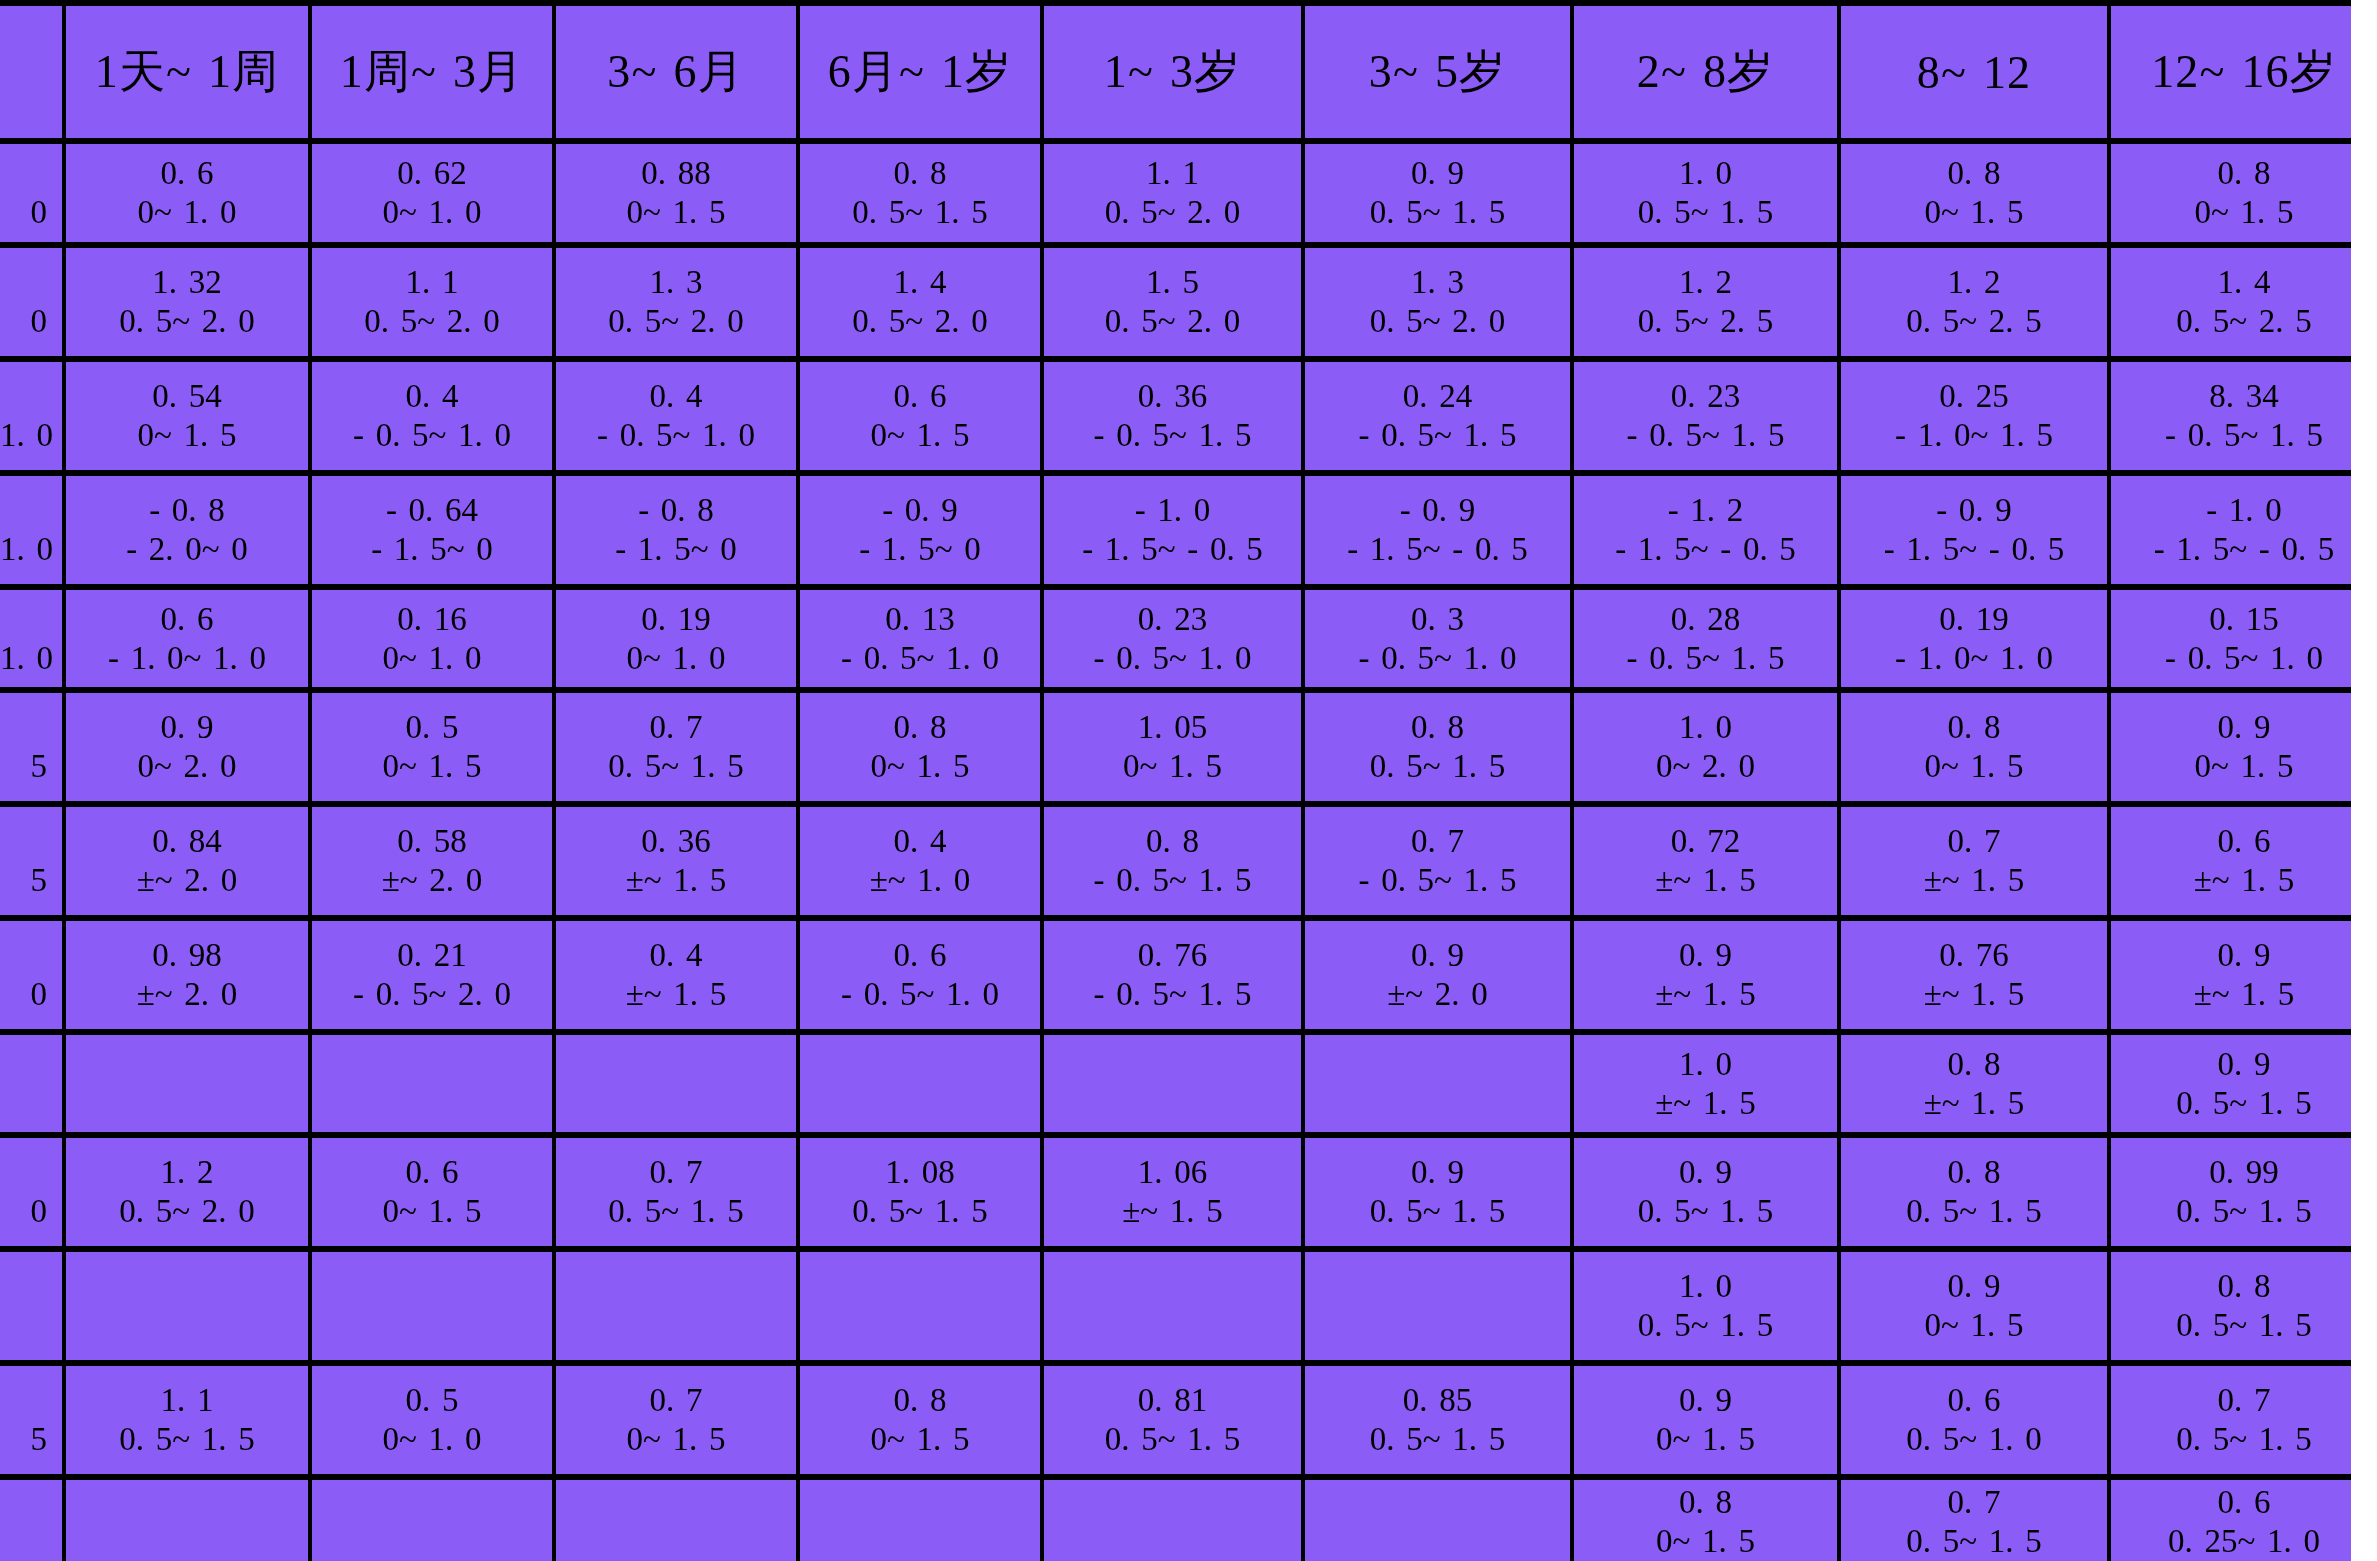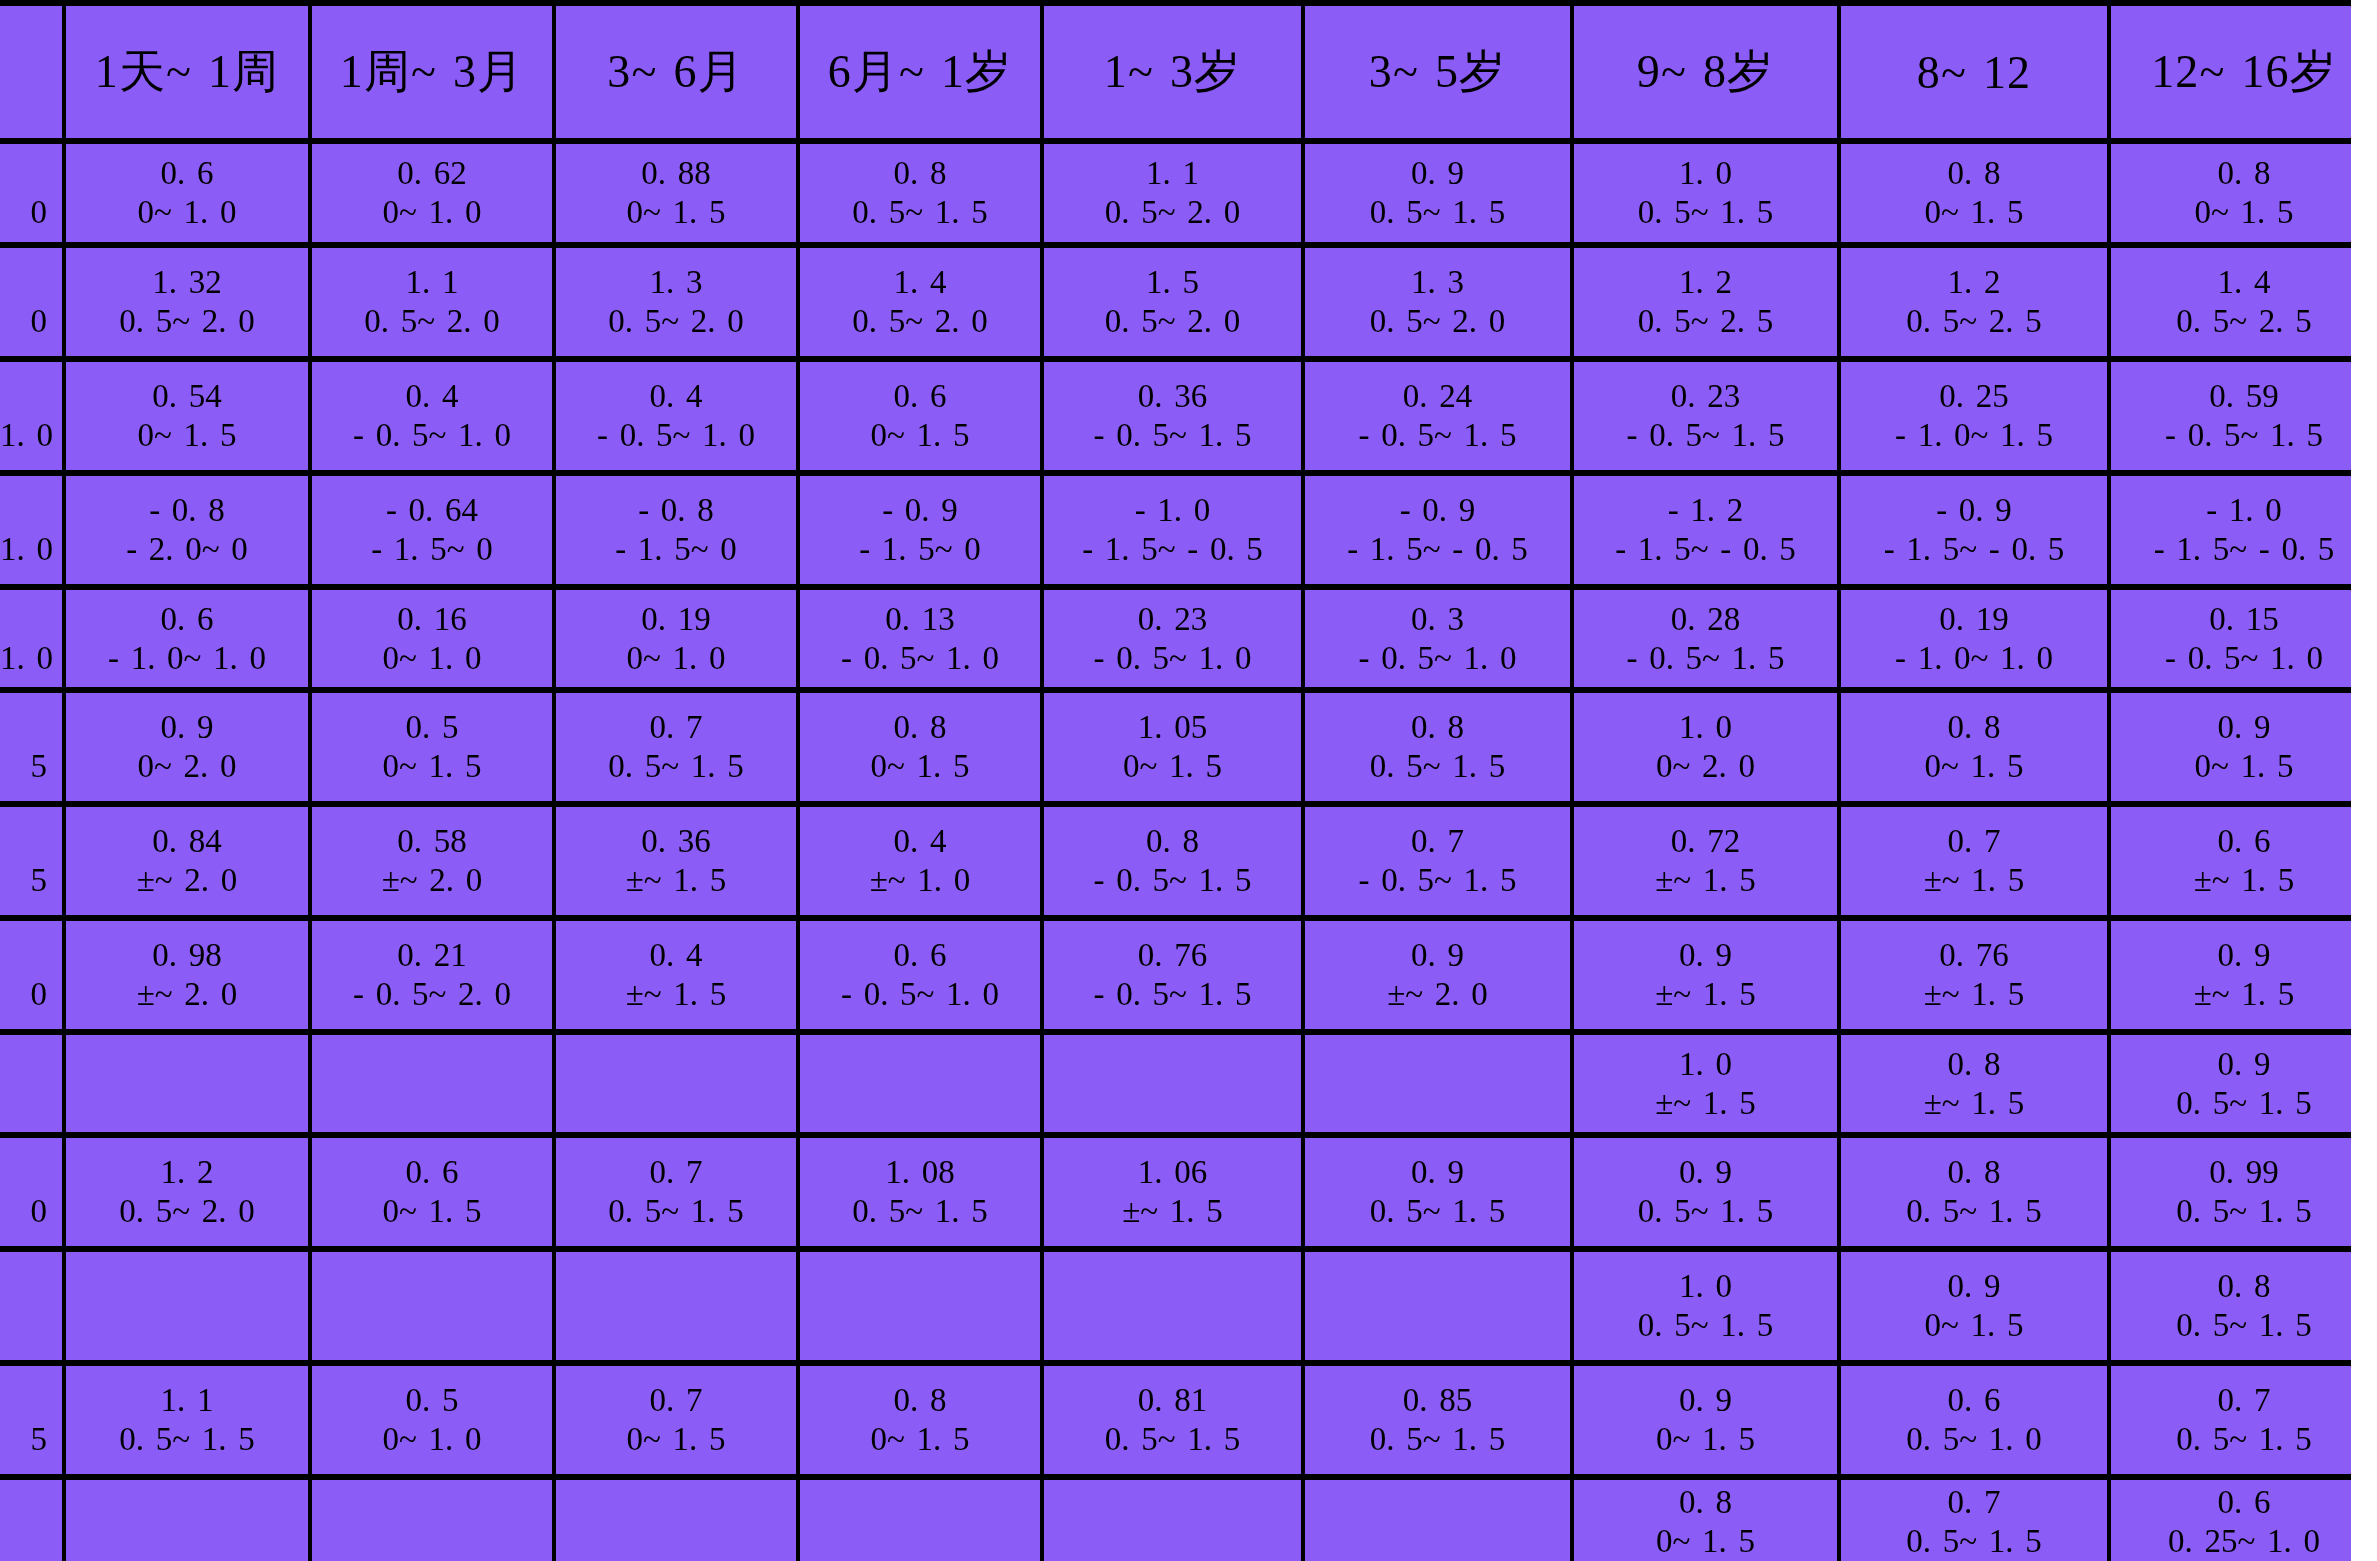--- a/index.html
+++ b/index.html
@@ -82,7 +82,7 @@
         <th>6月~ 1岁</th>
         <th>1~ 3岁</th>
         <th>3~ 5岁</th>
-        <th>9~ 8岁</th>
+        <th>2~ 8岁</th>
         <th>8~ 12</th>
         <th>12~ 16岁</th>
       </tr>

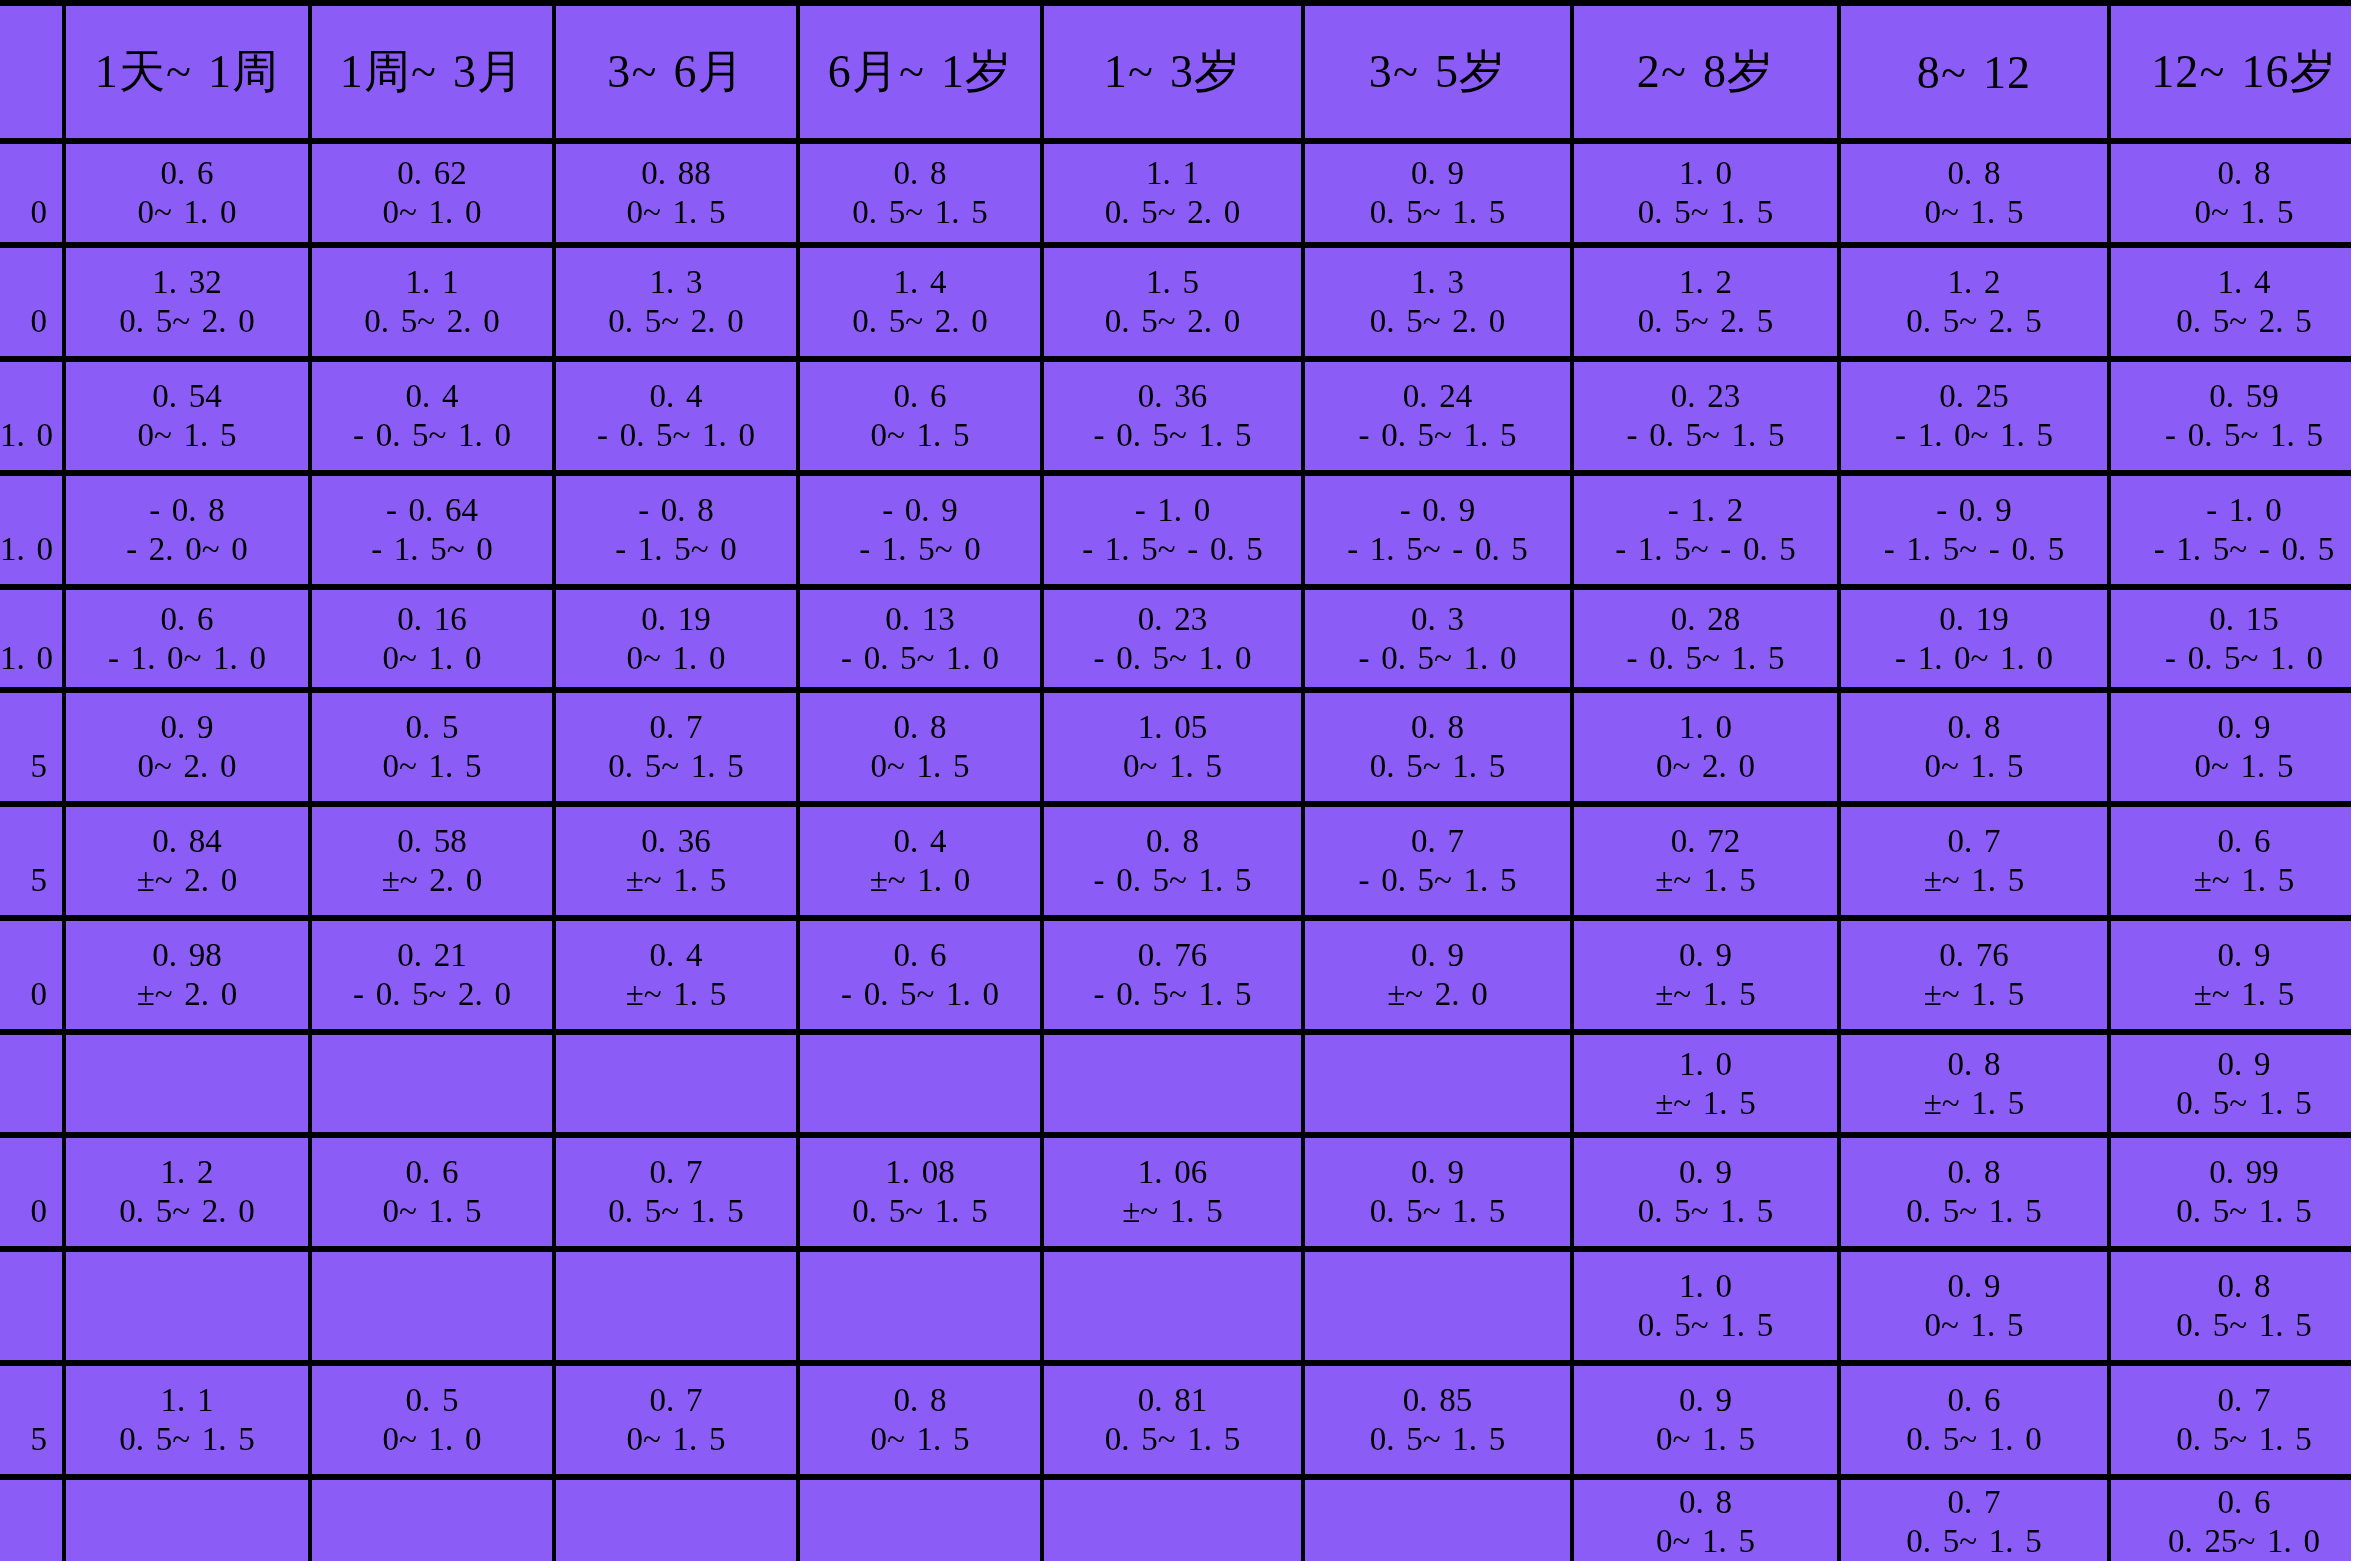--- a/index.html
+++ b/index.html
@@ -210,7 +210,7 @@
             <div class="cell-line cell-range">- 1. 0~ 1. 5</div>
           </td>
           <td>
-            <div class="cell-line cell-value">0. 59</div>
+            <div class="cell-line cell-value">8. 34</div>
             <div class="cell-line cell-range">- 0. 5~ 1. 5</div>
           </td>
         </tr>

